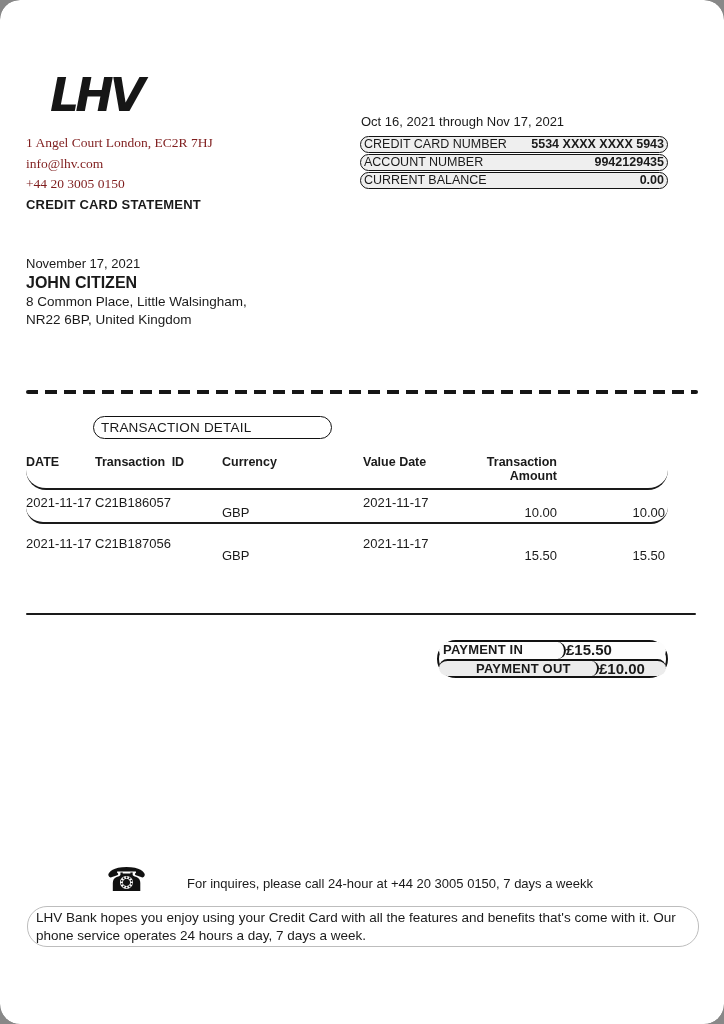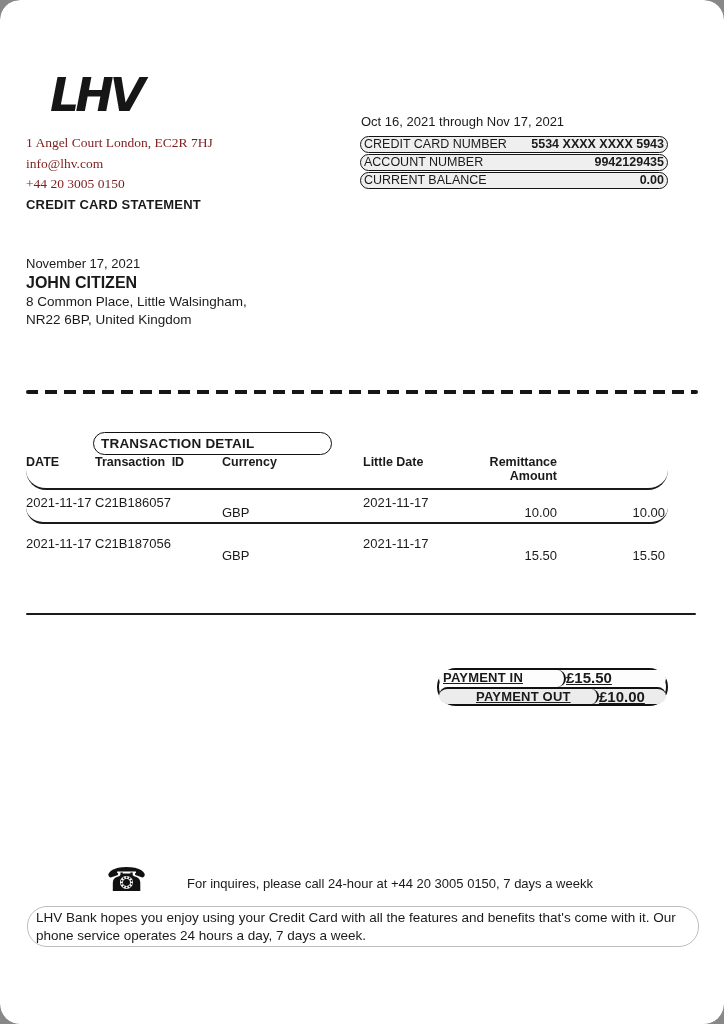--- a/index.html
+++ b/index.html
@@ -65,8 +65,8 @@
     position:absolute; left:93px; top:416px;
     width:239px; height:23px;
     border:1.5px solid #111;
-    font-size:13.5px; font-weight:bold; line-height:21px;
-    padding-left:7px; letter-spacing:0.2px;margin-top:16px;
+    font-size:13.5px; font-weight:normal; line-height:21px;
+    padding-left:7px; letter-spacing:0.2px;
   }
   .txn-table { position:absolute; left:26px; top:449px; width:642px; }
   .txn-row {

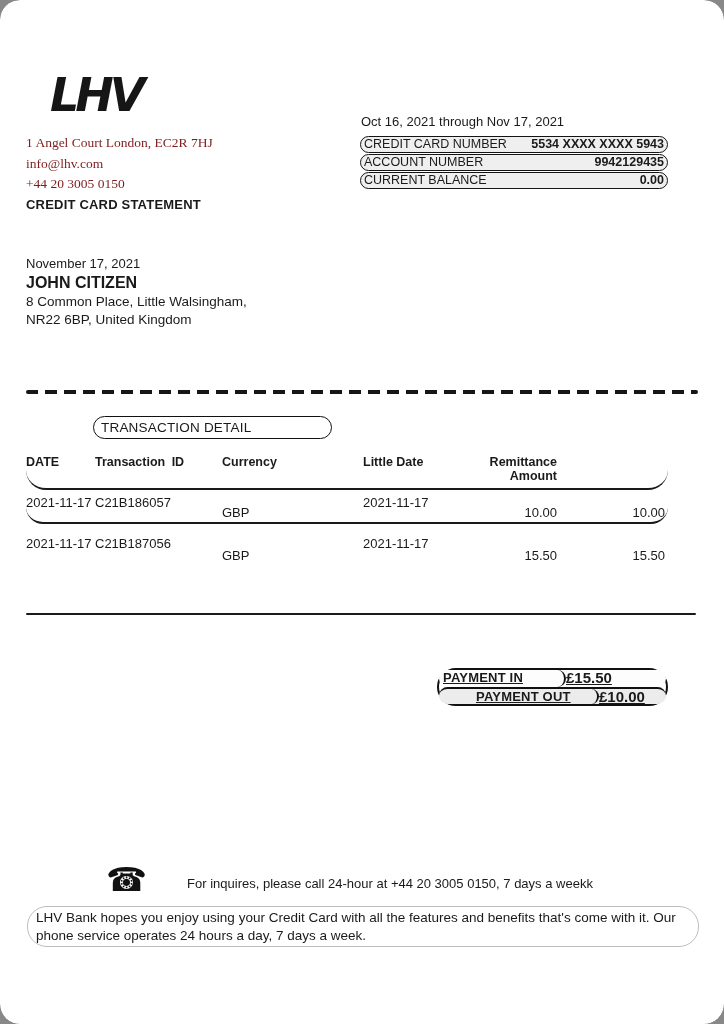--- a/index.html
+++ b/index.html
@@ -163,7 +163,7 @@
       <div class="th">DATE</div>
       <div class="th th-txid">Transaction ID</div>
       <div class="th">Currency</div>
-      <div class="th">Little Date</div>
+      <div class="th">Value Date</div>
       <div class="th r">Remittance Amount</div>
     </div>
 

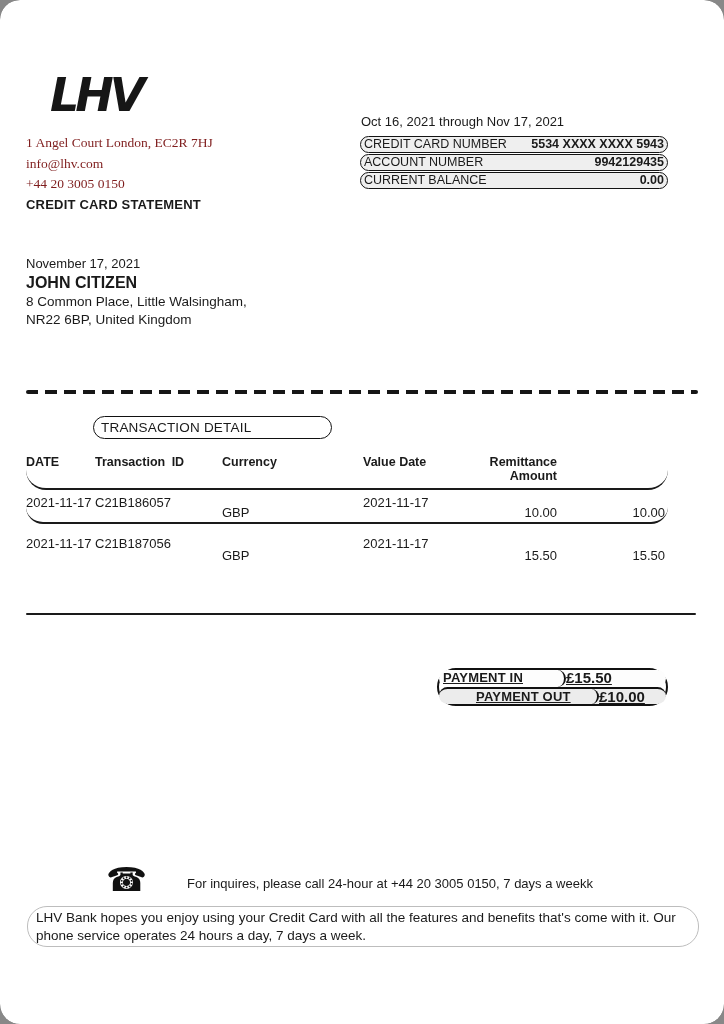--- a/index.html
+++ b/index.html
@@ -164,7 +164,7 @@
       <div class="th th-txid">Transaction ID</div>
       <div class="th">Currency</div>
       <div class="th">Value Date</div>
-      <div class="th r">Remittance Amount</div>
+      <div class="th r">Transaction Amount</div>
     </div>
 
     <div class="txn-row txn-r1">

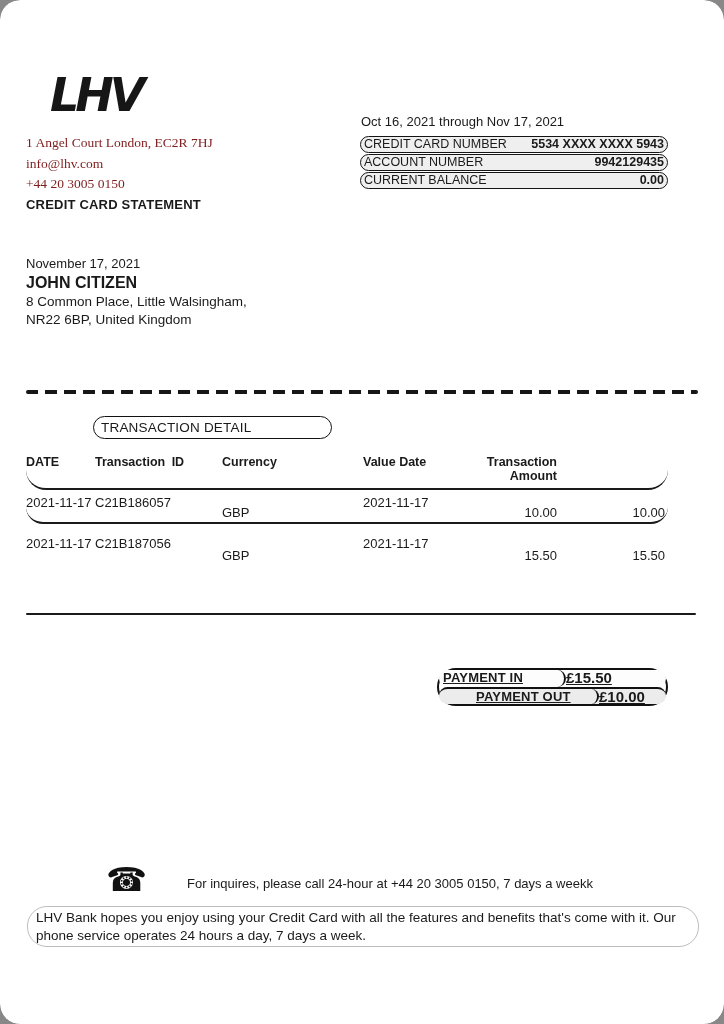--- a/index.html
+++ b/index.html
@@ -88,9 +88,8 @@
 
   
   .pay-table {
-    position:absolute; left:437px; top:668px; width:231px;
+    position:absolute; left:437px; top:640px; width:231px;
     border:2px solid #111;
-    text-decoration:underline;
   }
   .pay-row { display:flex; height:17px; background:#fdfdfd; }
   .pay-row + .pay-row { border-top:2px solid #111; background:#ececec;padding-left:33px; }

